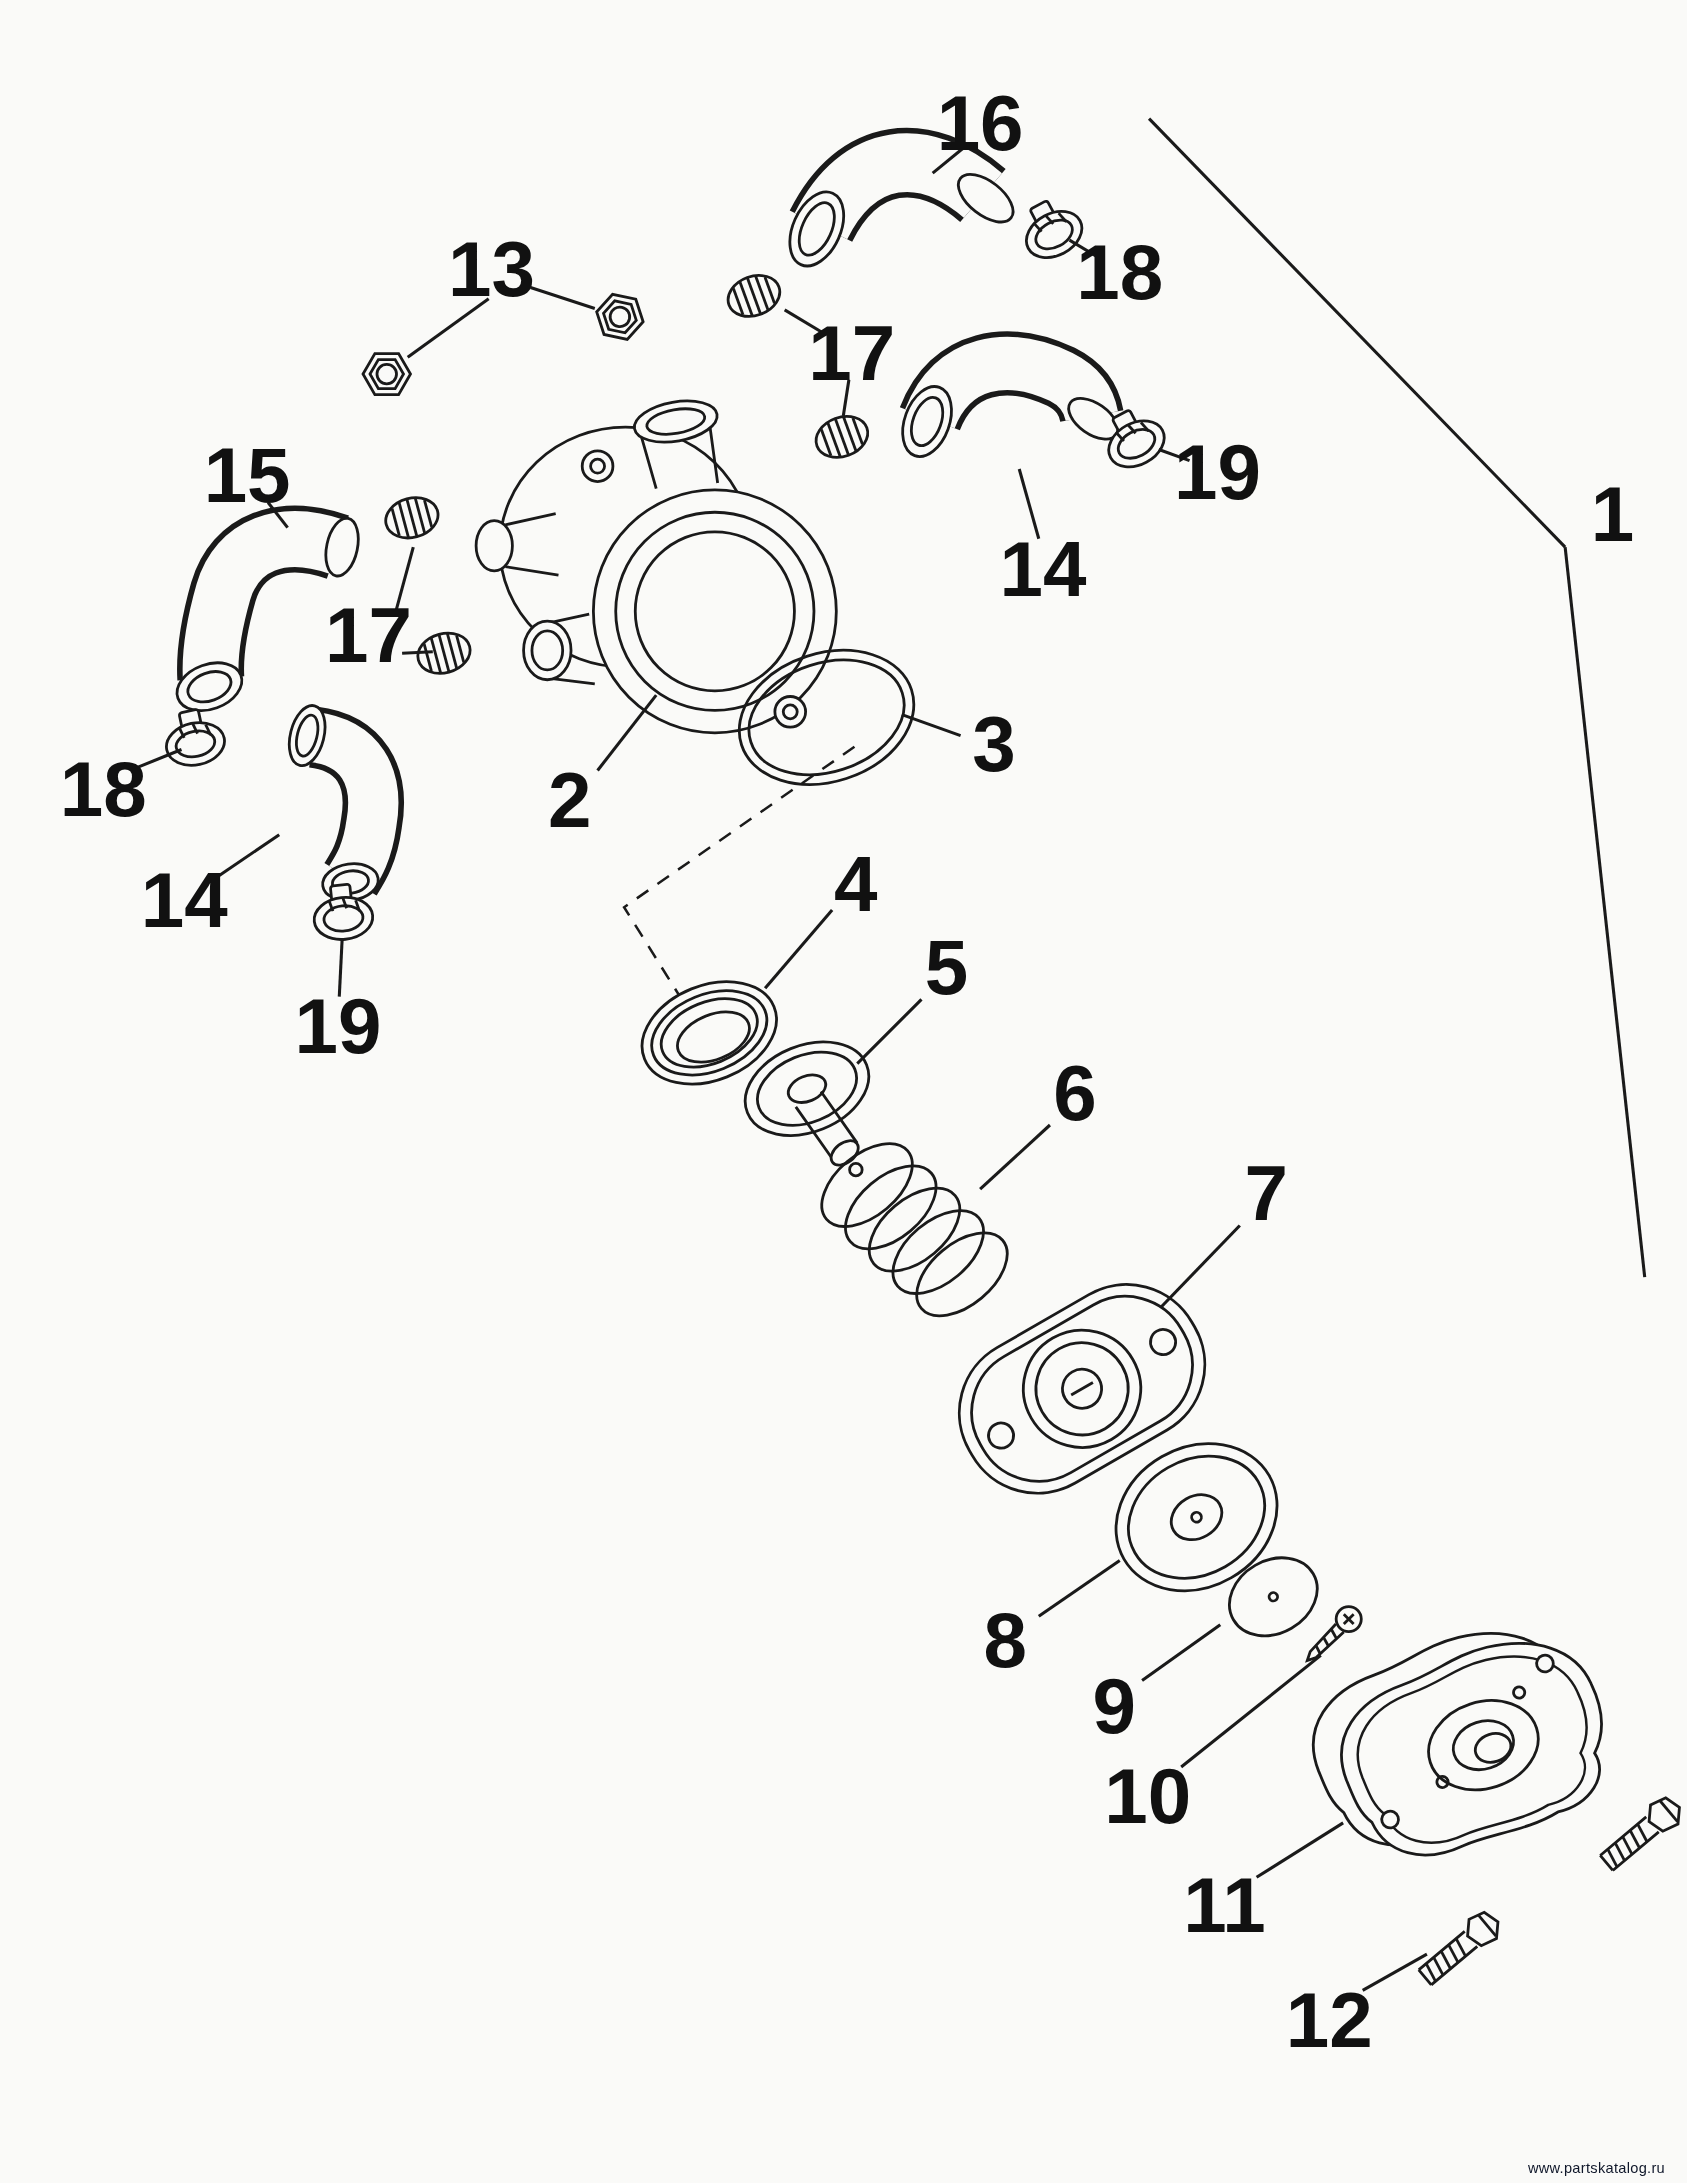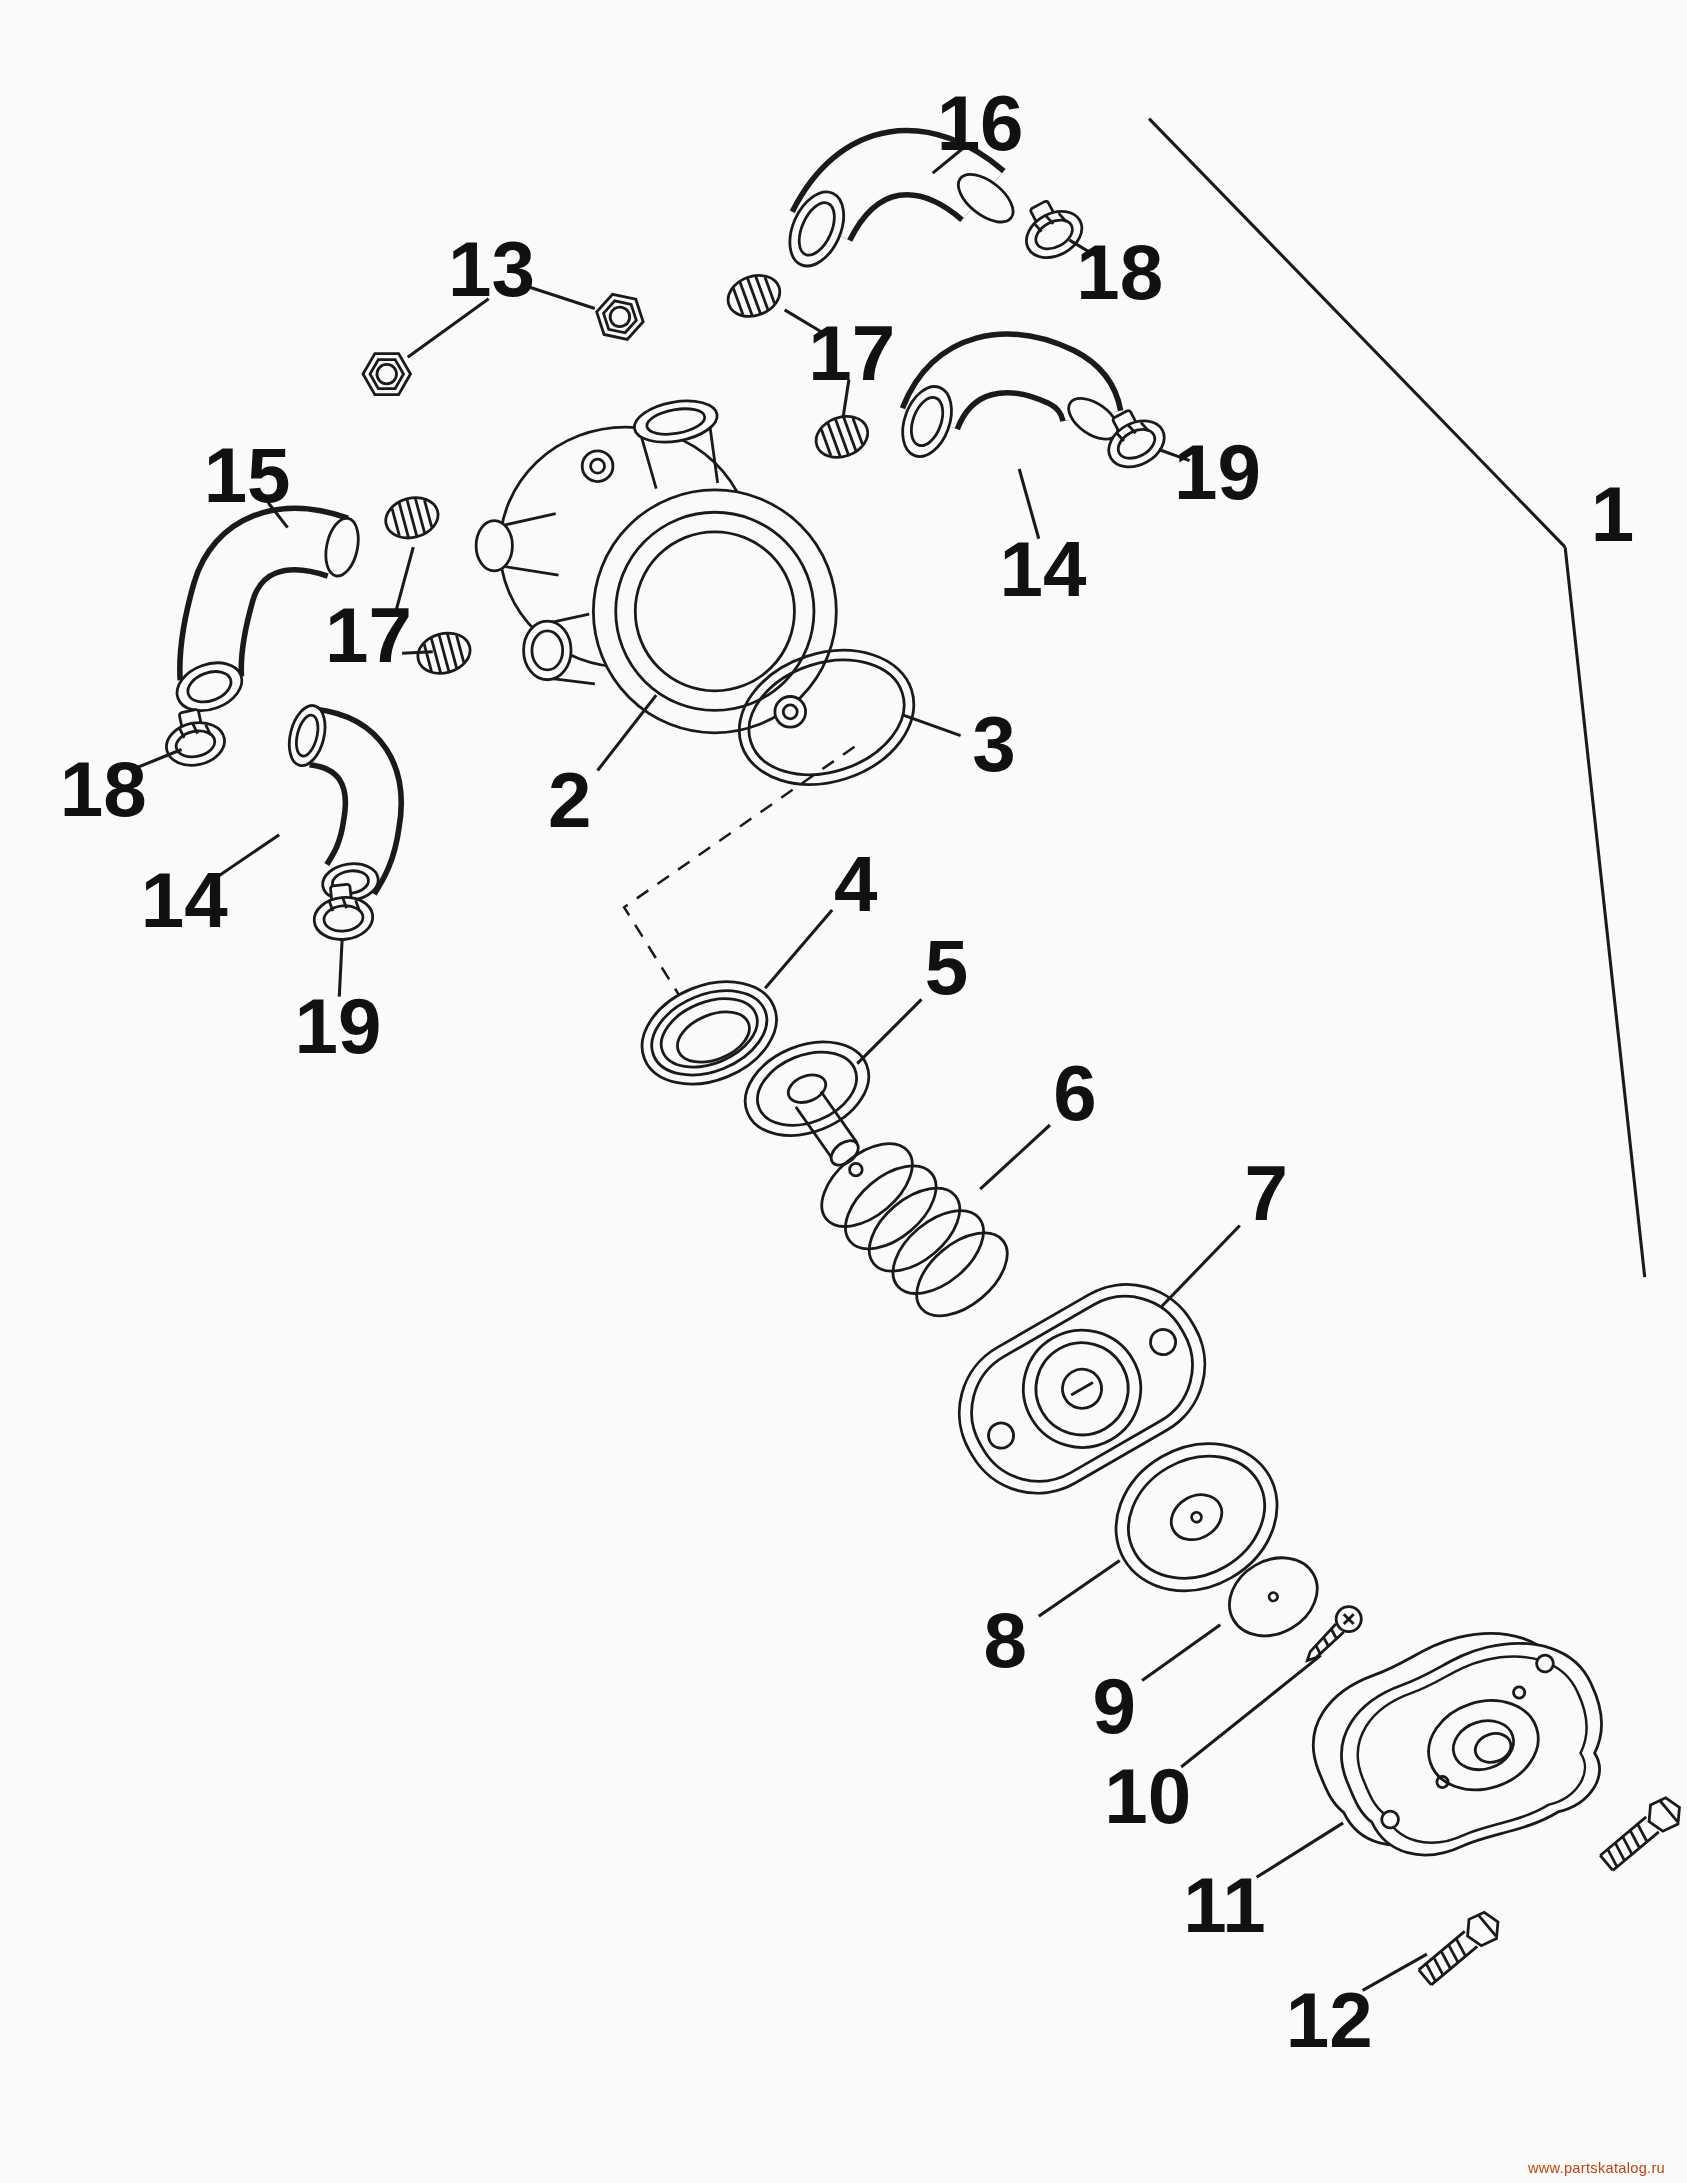--- a/index.html
+++ b/index.html
@@ -22,7 +22,7 @@
     position:absolute;
     right:23px;bottom:7.3px;
     font-size:14.6px;
-    color:#c2410c;
+    color:#0f172a;
     letter-spacing:0.3px;
   }
 </style>

